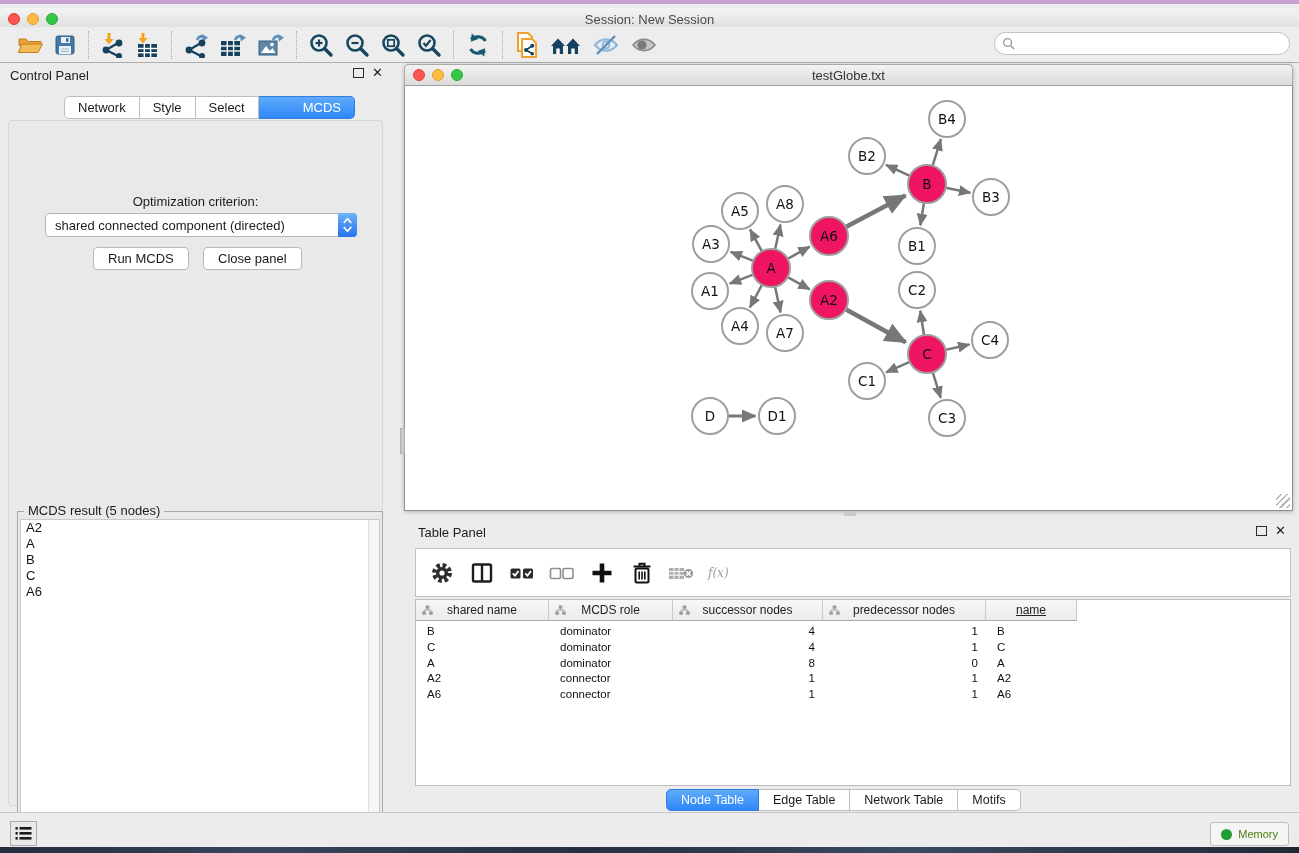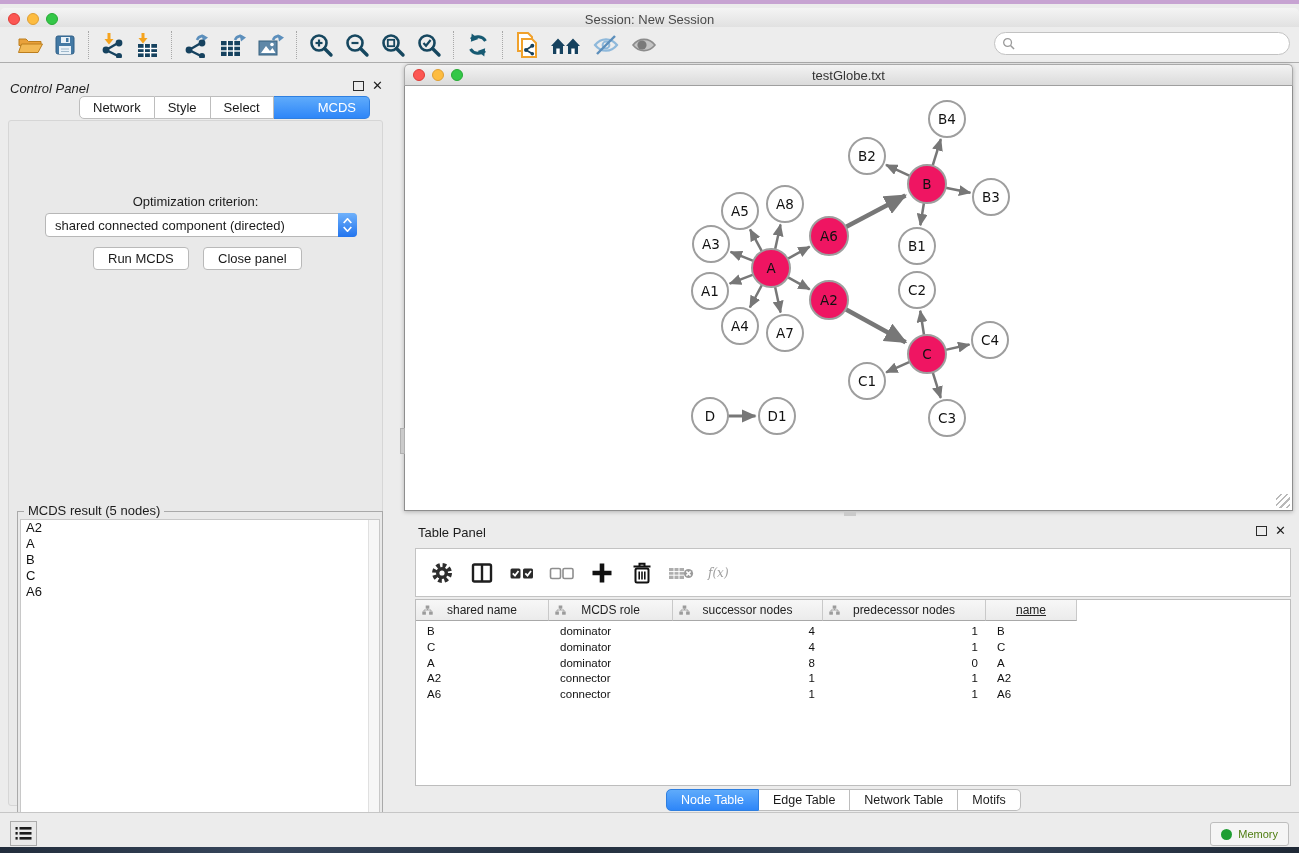--- a/index.html
+++ b/index.html
@@ -34,7 +34,7 @@
 
   
   .cpanel { position:absolute; left:0; top:63px; width:390px; height:749px; background:#ECECEC; }
-  .cp-head { position:absolute; left:0; top:15px; width:100%; height:22px;font-style:italic; }
+  .cp-head { position:absolute; left:0; top:2px; width:100%; height:22px; }
   .cp-title { position:absolute; left:10px; top:3px; font-size:13px; color:#1d1d1d; }
   .panel-btns { position:absolute; right:7px; top:3px; display:flex; gap:8px; align-items:center; }
   .float-ico { width:11px; height:10px; border:1.6px solid #2b2b2b; display:inline-block; }

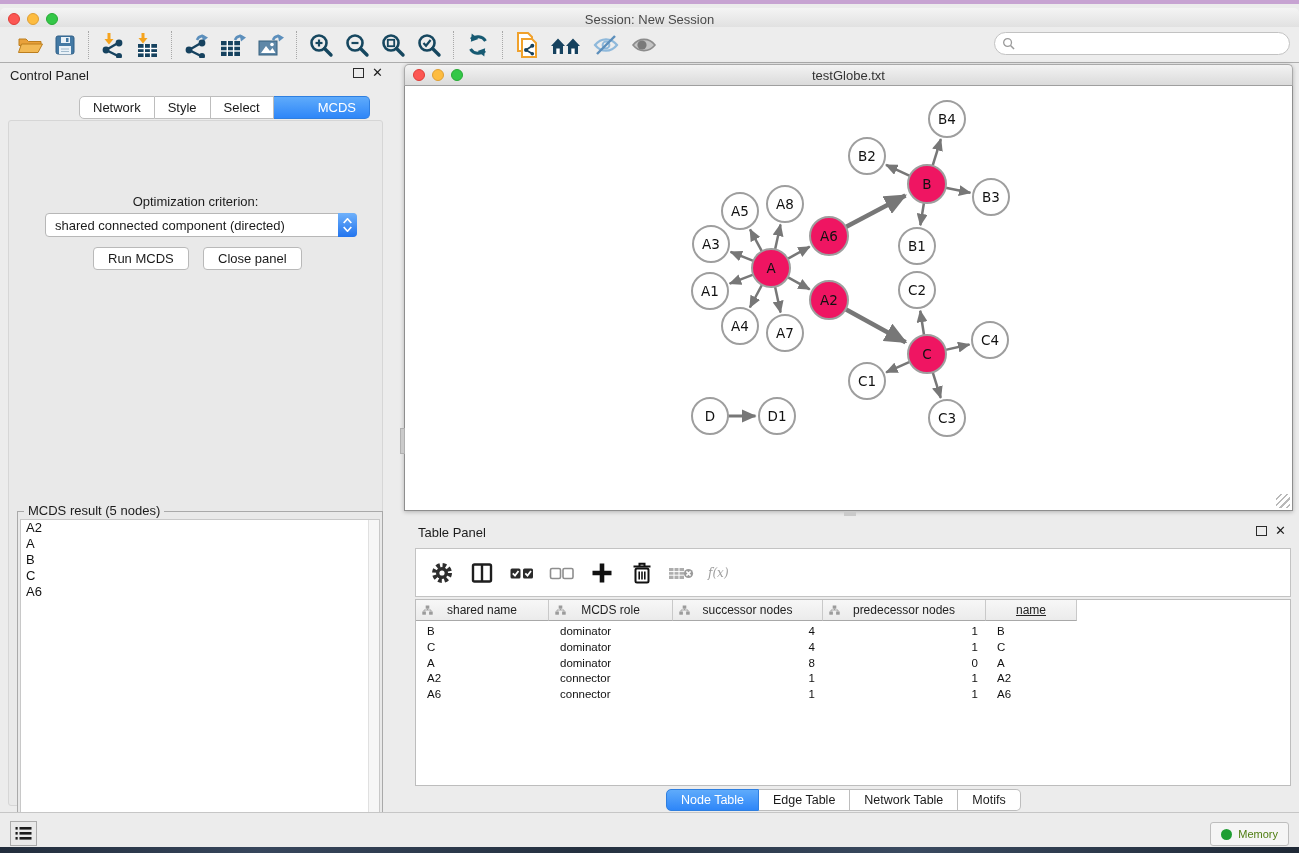--- a/index.html
+++ b/index.html
@@ -46,7 +46,7 @@
   .seg .segb:first-child { border-left:1px solid #BDBDBD; border-radius:5px 0 0 5px; }
   .seg .segb:last-child { border-radius:0 5px 5px 0;padding-left:44px; }
   .seg .segb.active { background:linear-gradient(#5FABFB,#2E86F8); border-color:#2F7FE0; color:#fff; }
-  #cp-tabs { position:absolute; left:79px; top:33px;justify-content:space-between; }
+  #cp-tabs { position:absolute; left:64px; top:33px;justify-content:space-between; }
 
   .cp-body { position:absolute; left:8px; top:57px; width:375px; height:686px; background:#E9E9E9;
     border:1px solid #D6D6D6; border-radius:3px; }

